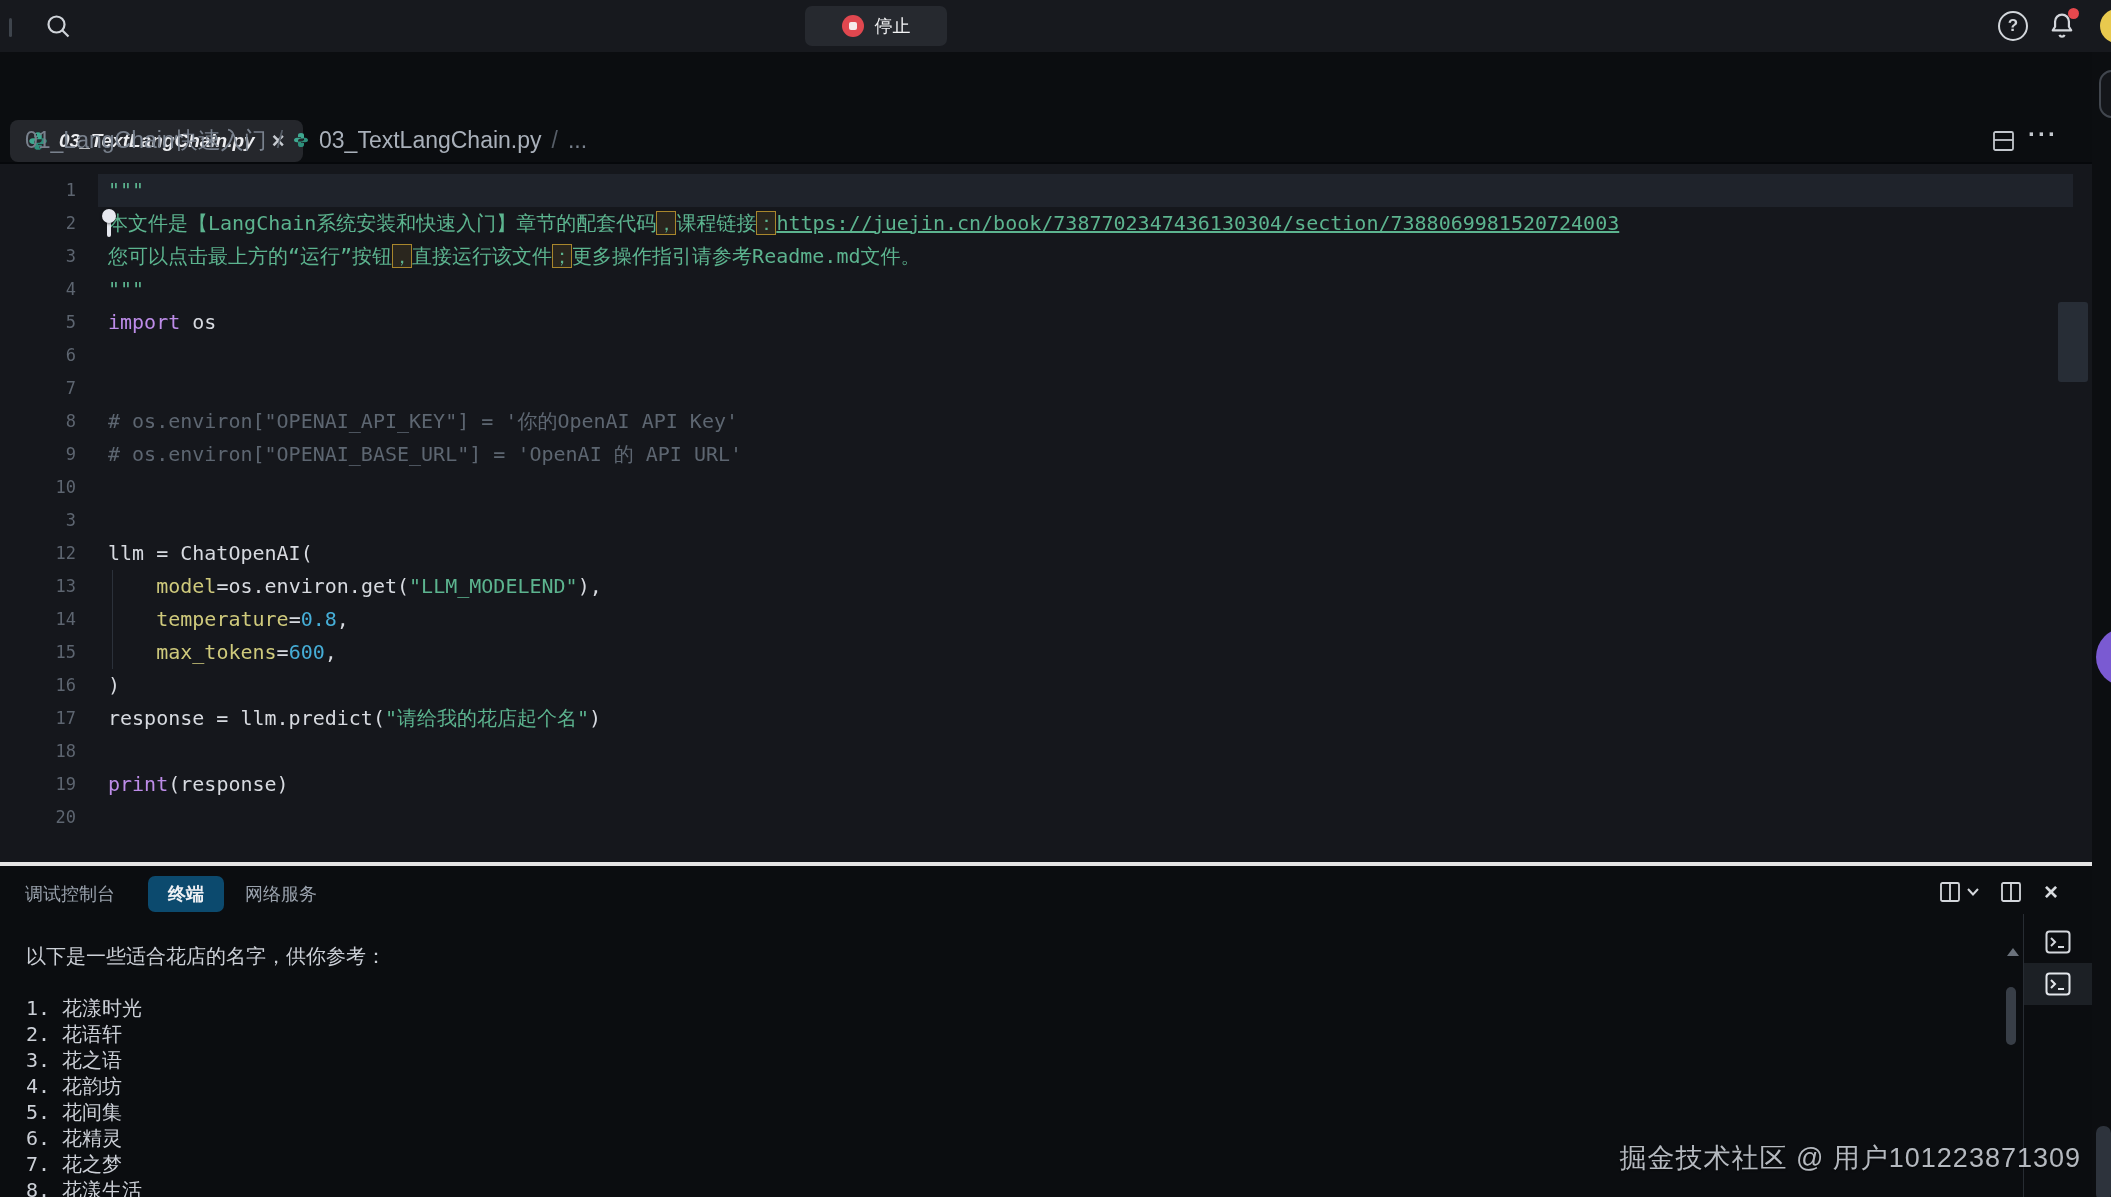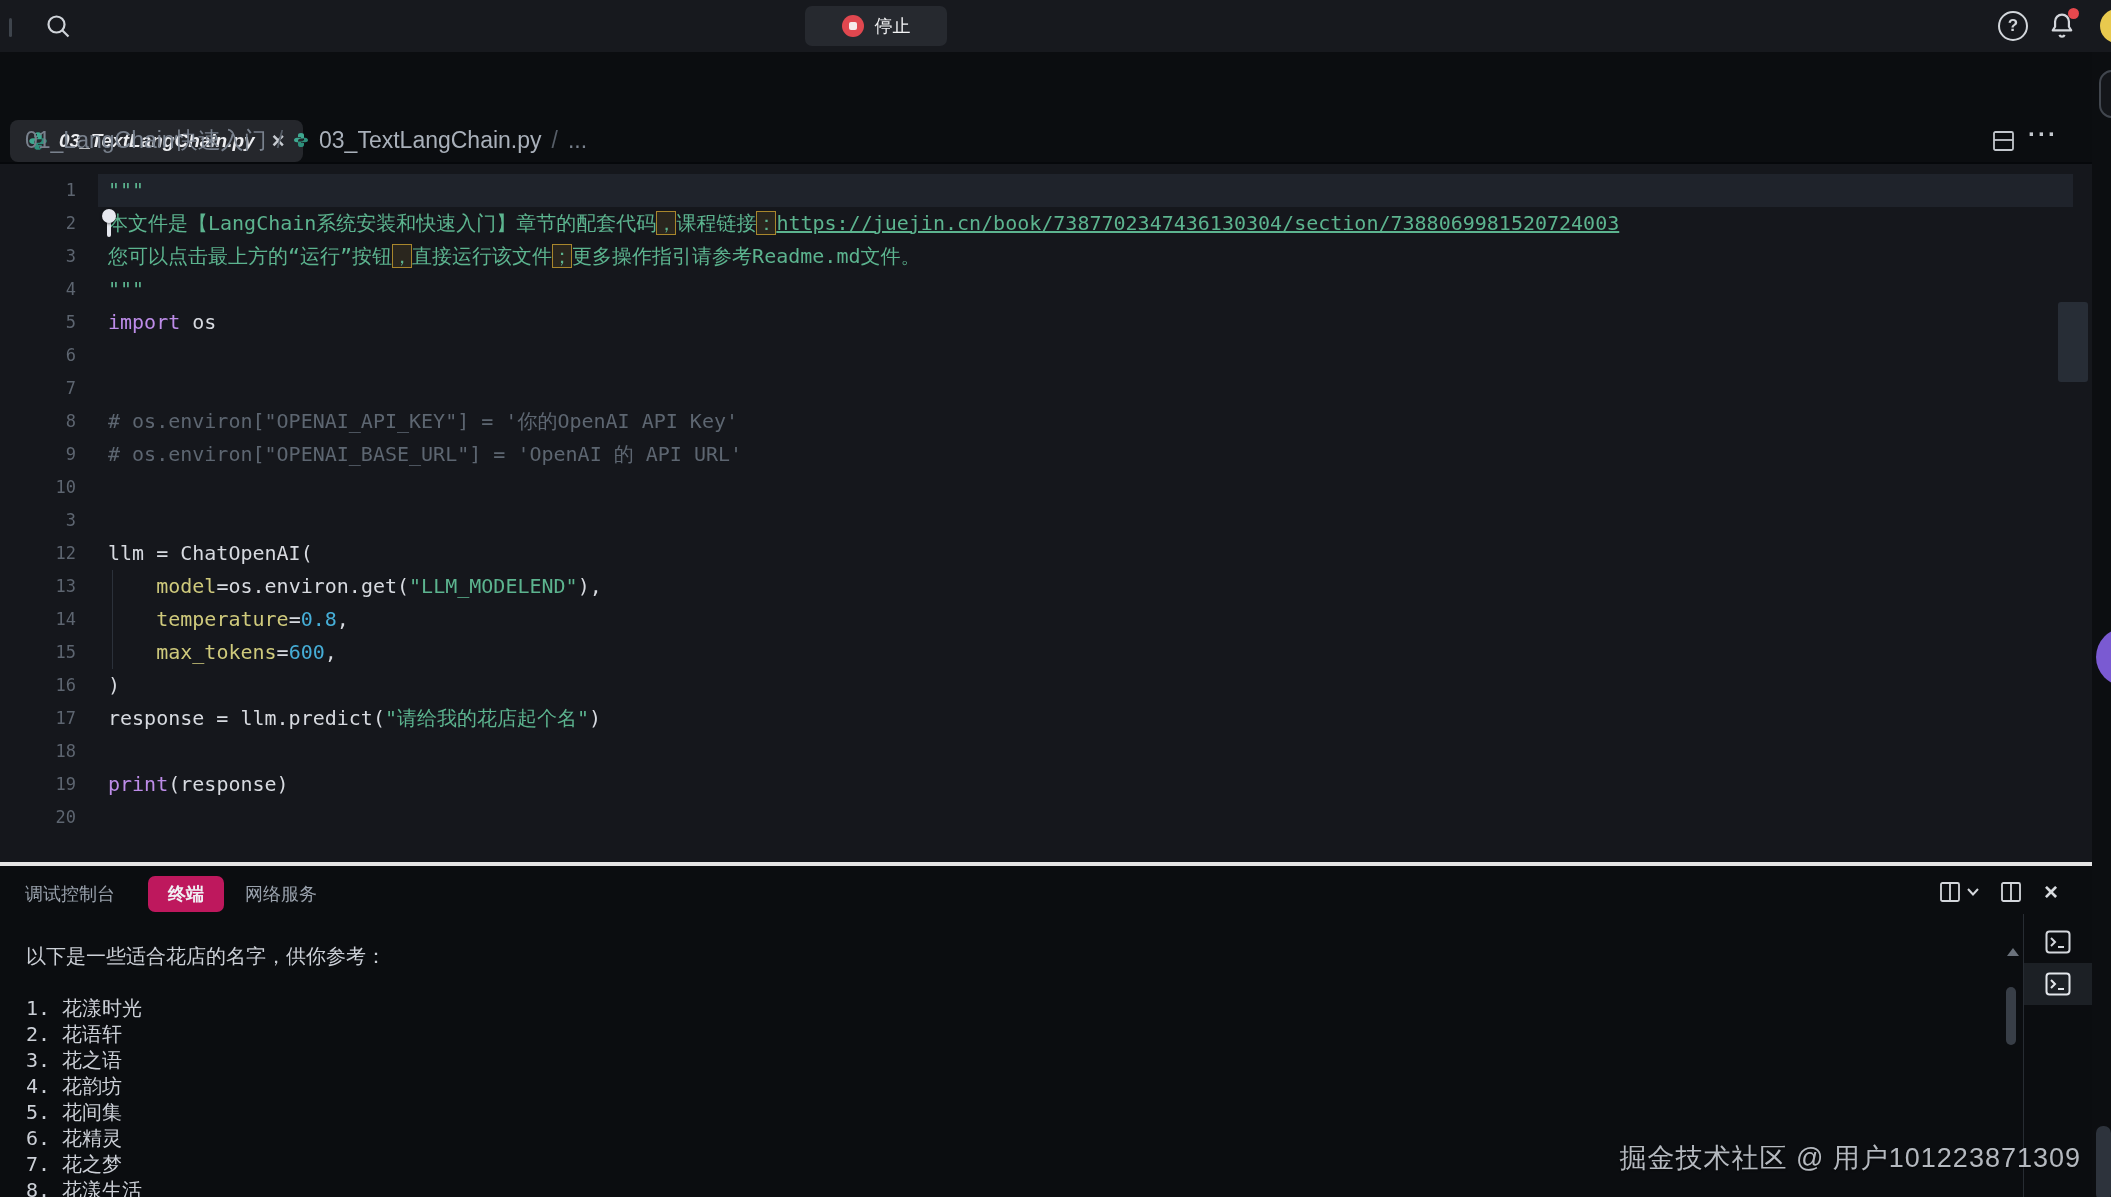--- a/index.html
+++ b/index.html
@@ -62,7 +62,7 @@
   .panel { position:absolute; left:0; top:862px; width:2111px; height:335px; background:#0b0d10; border-top:4px solid #e5e5e5; }
   .ptab { position:absolute; top:10px; height:36px; display:flex; align-items:center; color:#99a1ac; font-size:18px; cursor:pointer; }
   .ptab1 { left:25px; }
-  .ptab-active { left:148px; padding:8px 20px; background:#be185d; border-radius:7px; color:#f0f1f4; font-weight:700; }
+  .ptab-active { left:148px; padding:8px 20px; background:#0c4a6e; border-radius:7px; color:#f0f1f4; font-weight:700; }
   .ptab3 { left:245px; }
   .ph-ic { position:absolute; top:16px; }
   .ph-split1 { left:1940px; }

